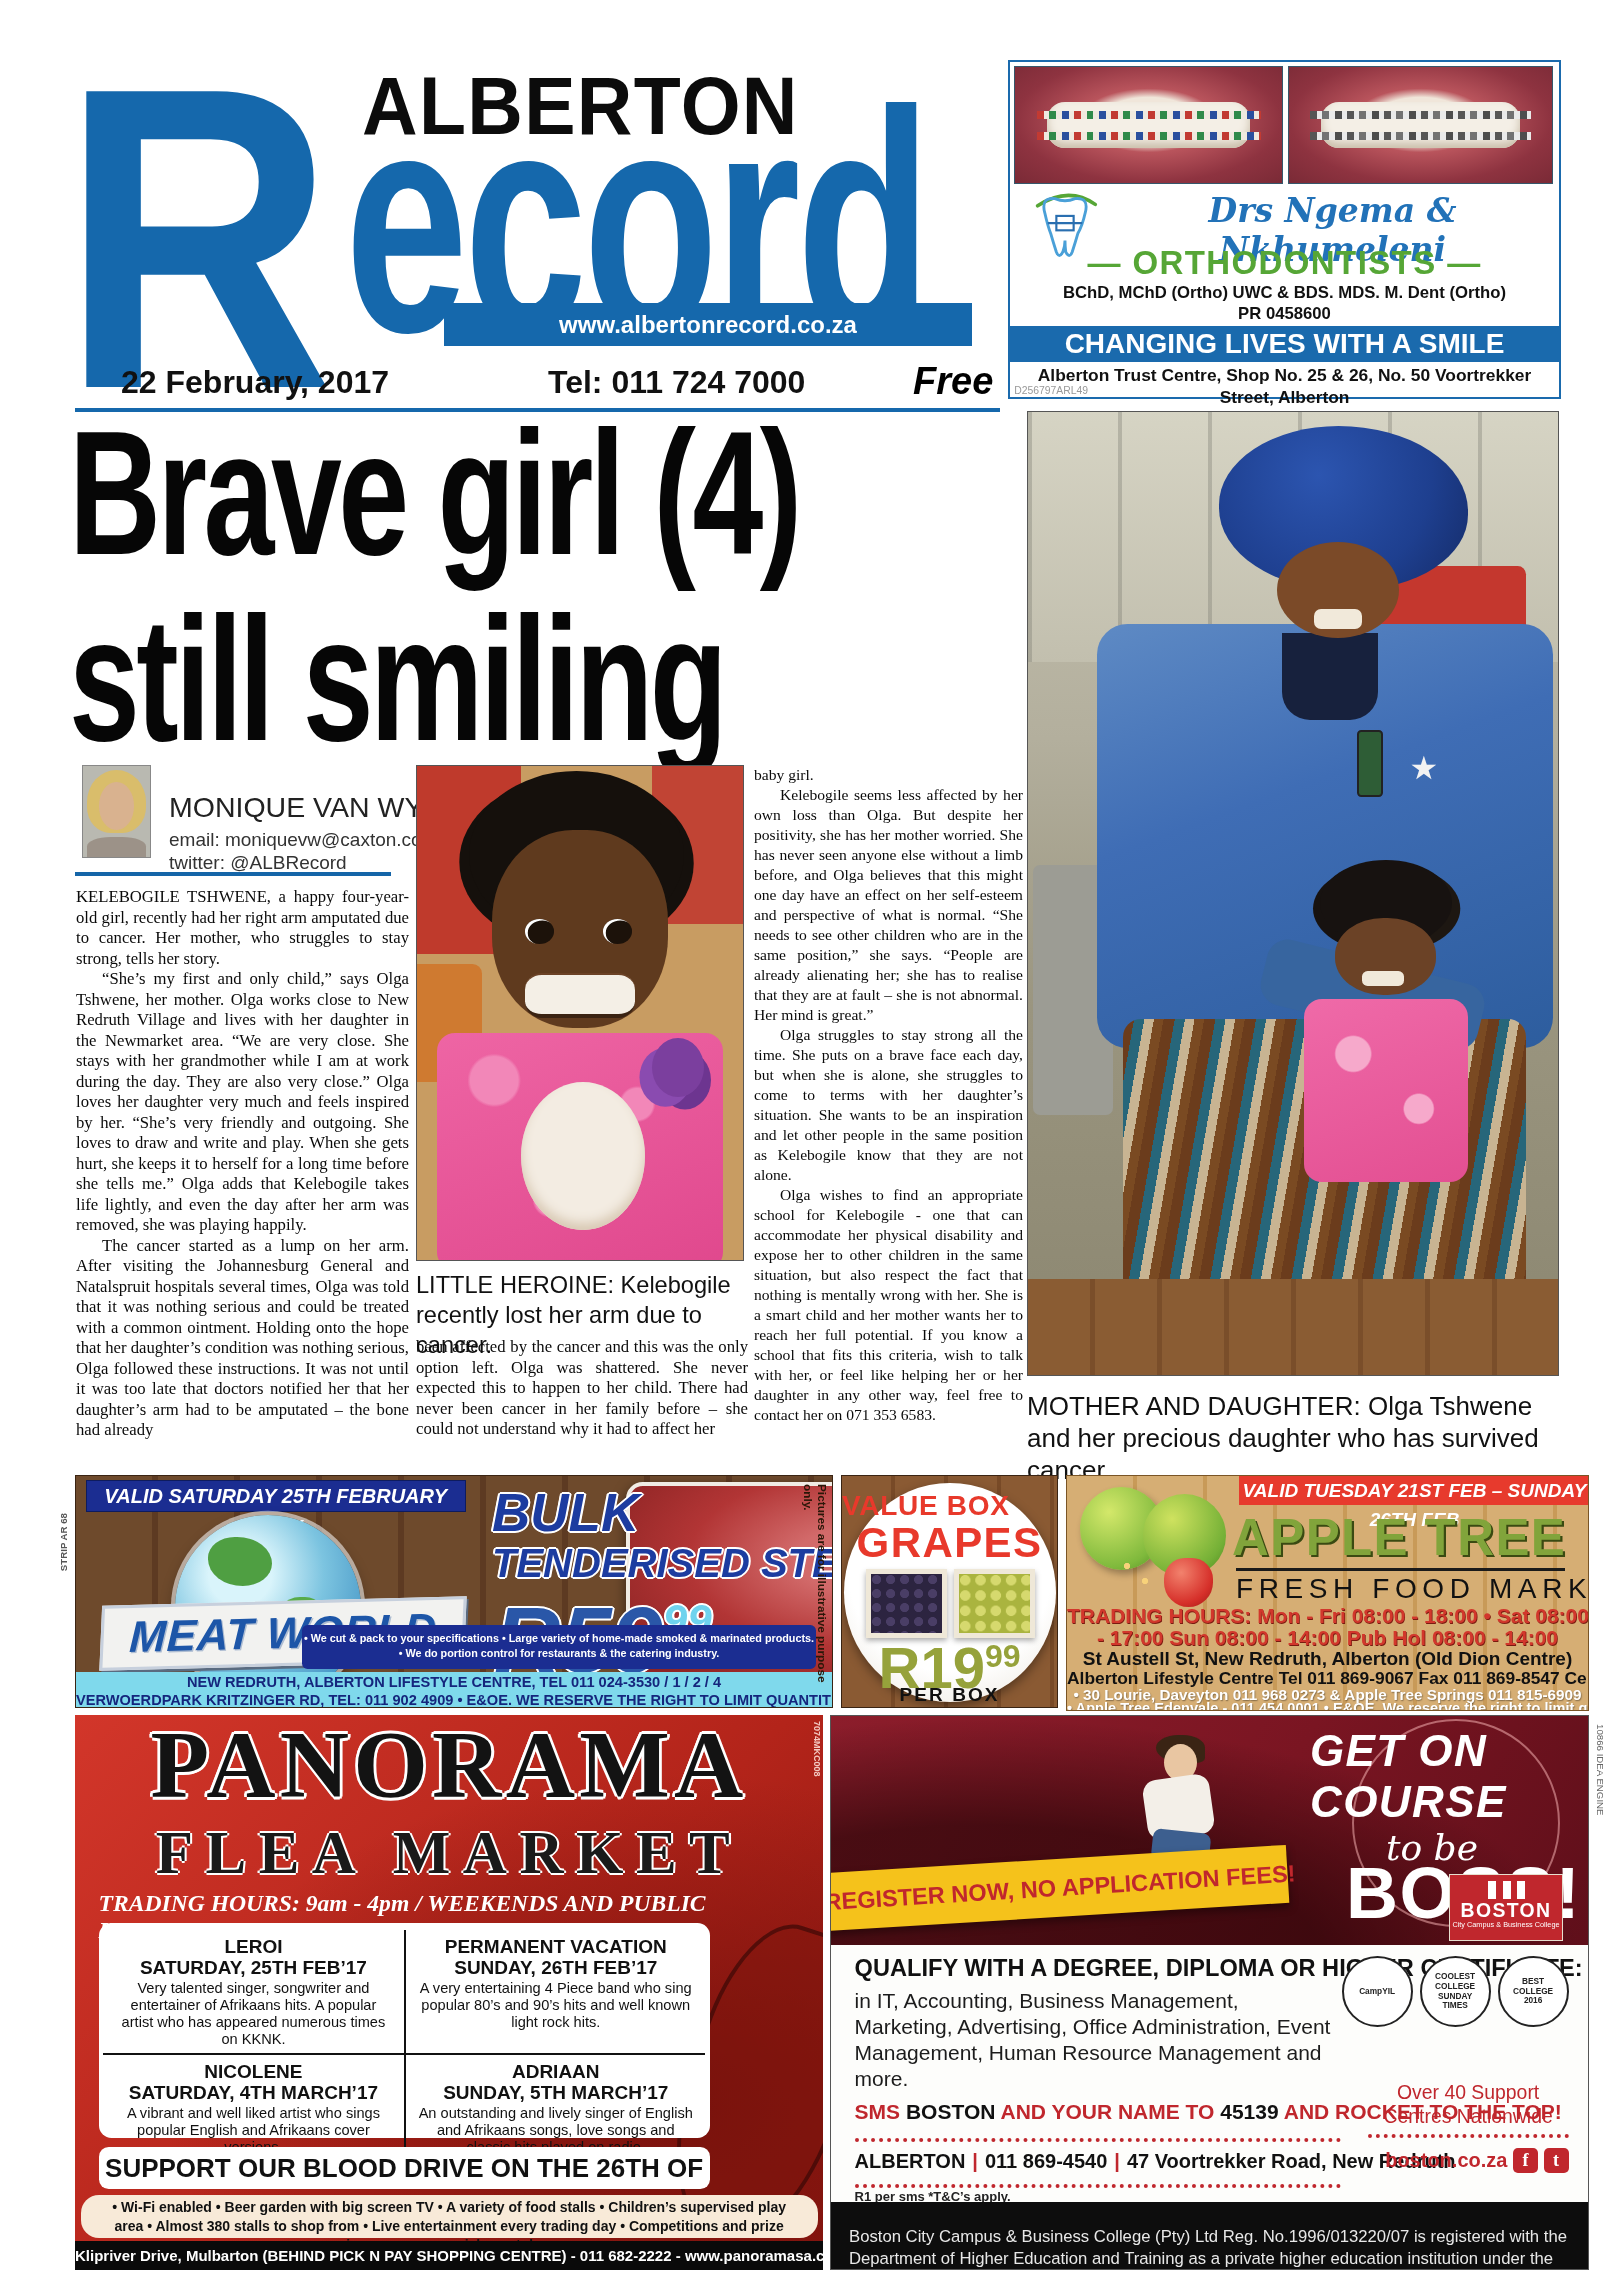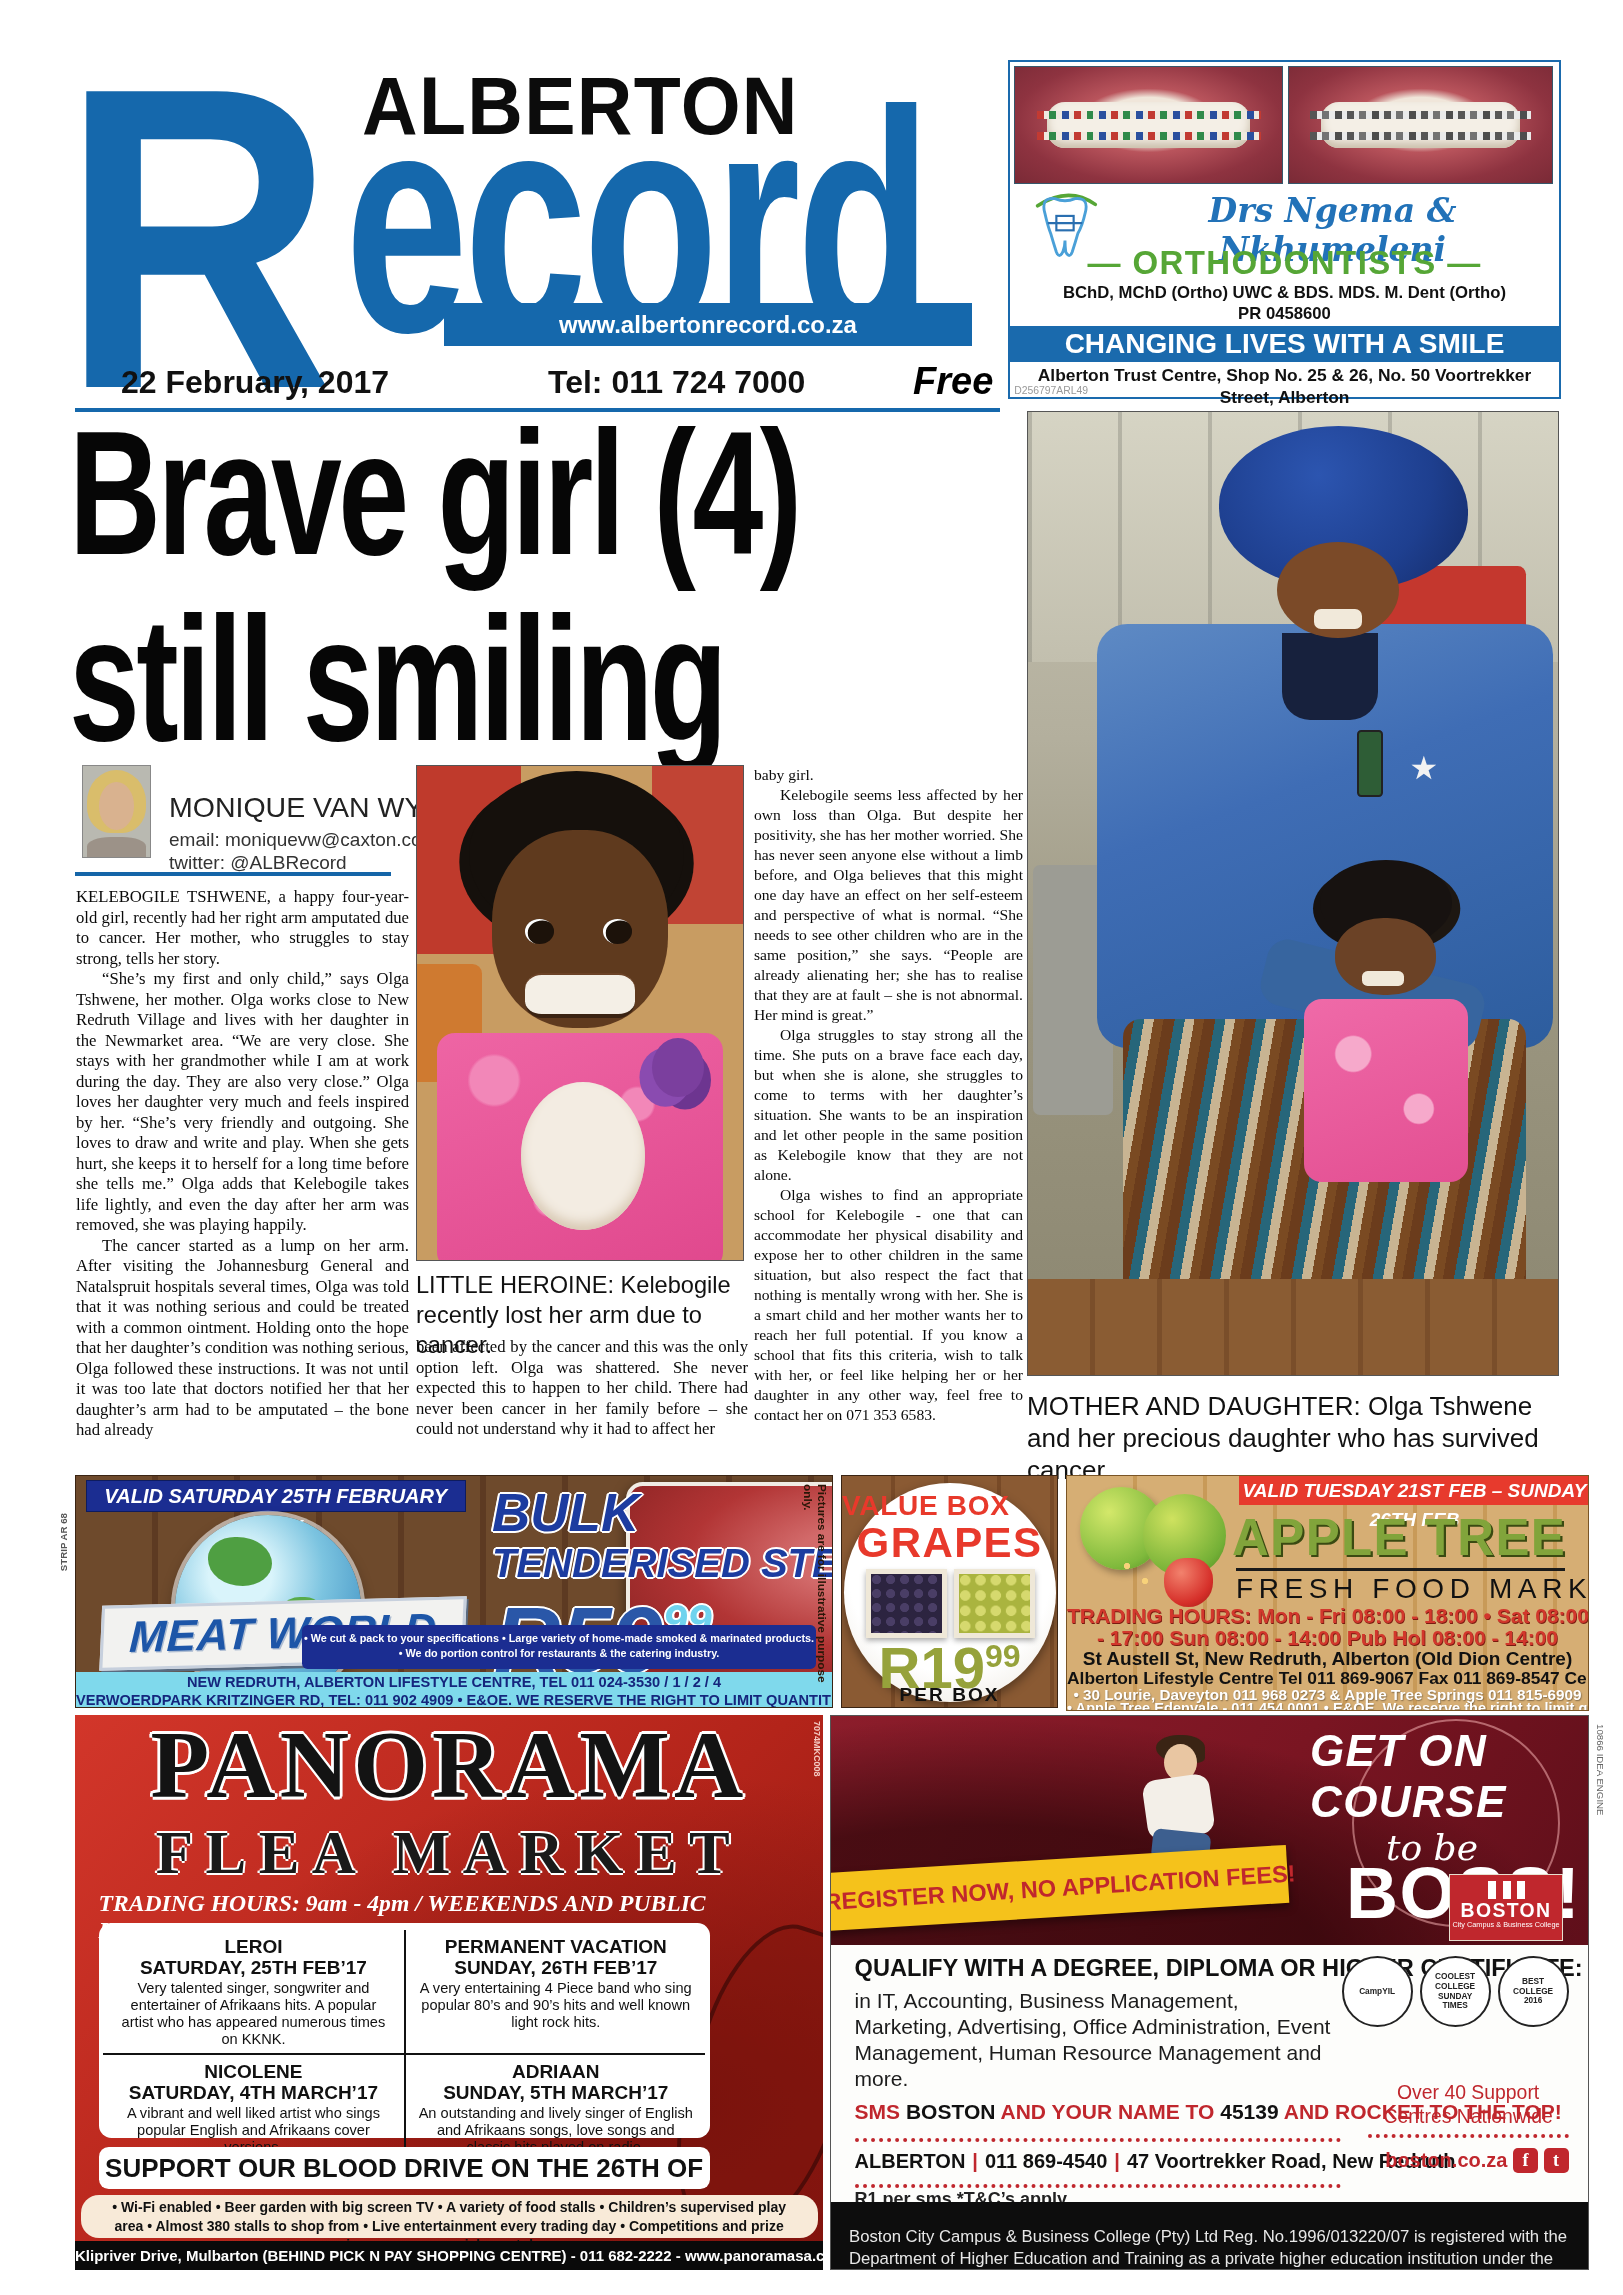--- a/index.html
+++ b/index.html
@@ -270,7 +270,7 @@
   .soc { width:25px; height:25px; background:#c0272d; border-radius:4.9px; color:#fff; font-size:18px;
          font-weight:bold; text-align:center; line-height:25px; font-family:"Liberation Serif",serif; }
   .bos-dot3 { left:23.6px; top:239px; width:486px; }
-  .bos-r1 { left:23.6px; top:244px; font-size:18px; font-weight:bold; color:#222; }
+  .bos-r1 { left:23.6px; top:244px; font-size:13px; font-weight:bold; color:#222; }
   .bos-black { left:0; top:486px; width:100%; height:69px; background:#0d0d0d; color:#e8e8e8;
          font-size:16.7px; line-height:21.5px; padding:24px 18px; }
 

